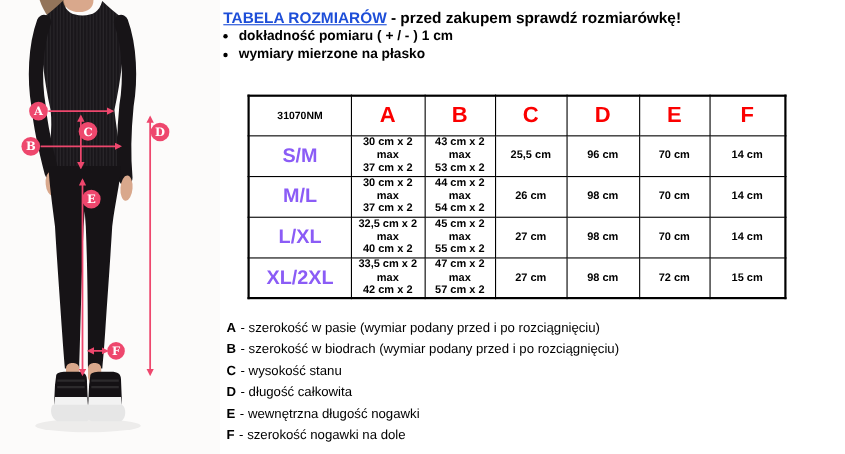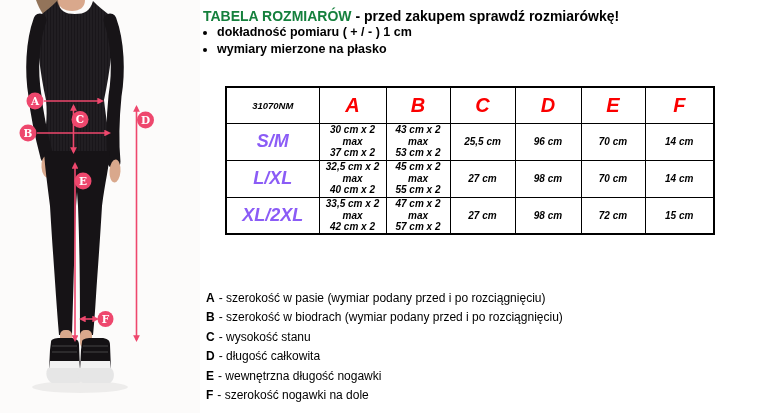--- a/index.html
+++ b/index.html
@@ -16,7 +16,7 @@
     position:absolute; left:203px; top:8px;
     font-size:14px; font-weight:bold; white-space:nowrap;
   }
-  .title .hl { color:#15803d; }
+  .title .hl { color:#1d4ed8; text-decoration:underline; }
 
   ul.bullets {
     position:absolute; left:200px; top:24px;

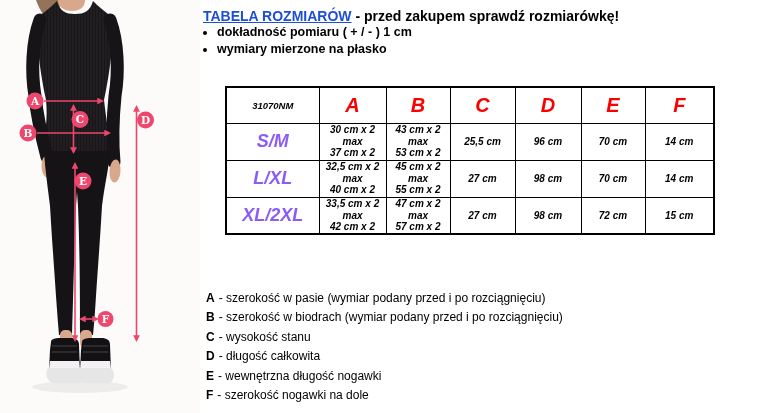--- a/index.html
+++ b/index.html
@@ -35,7 +35,7 @@
   .size-table th, .size-table td {
     border:1px solid #000;
     text-align:center; vertical-align:middle;
-    padding:0; overflow:hidden;font-style:italic;
+    padding:0; overflow:hidden;
   }
   tr.hdr { height:36px; }
   tr.row { height:37px; }

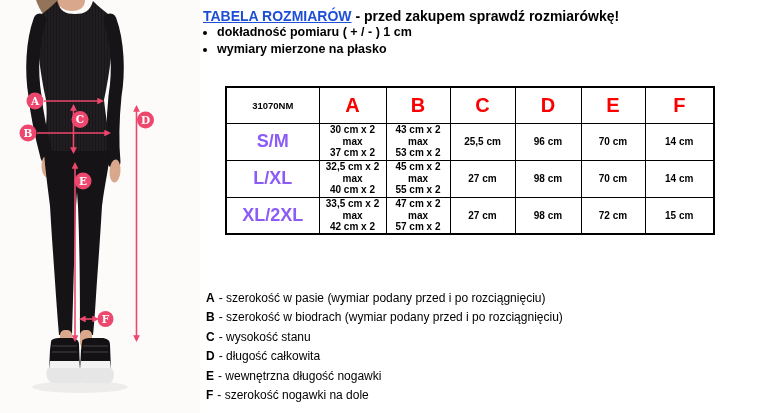--- a/index.html
+++ b/index.html
@@ -174,6 +174,19 @@
     <td class="val">14 cm</td>
   </tr>
   <tr class="row">
+    <td class="size">M/L</td>
+    <td class="val">30 cm x 2
+max
+37 cm x 2</td>
+    <td class="val">44 cm x 2
+max
+54 cm x 2</td>
+    <td class="val">26 cm</td>
+    <td class="val">98 cm</td>
+    <td class="val">70 cm</td>
+    <td class="val">14 cm</td>
+  </tr>
+  <tr class="row">
     <td class="size">L/XL</td>
     <td class="val">32,5 cm x 2
 max

